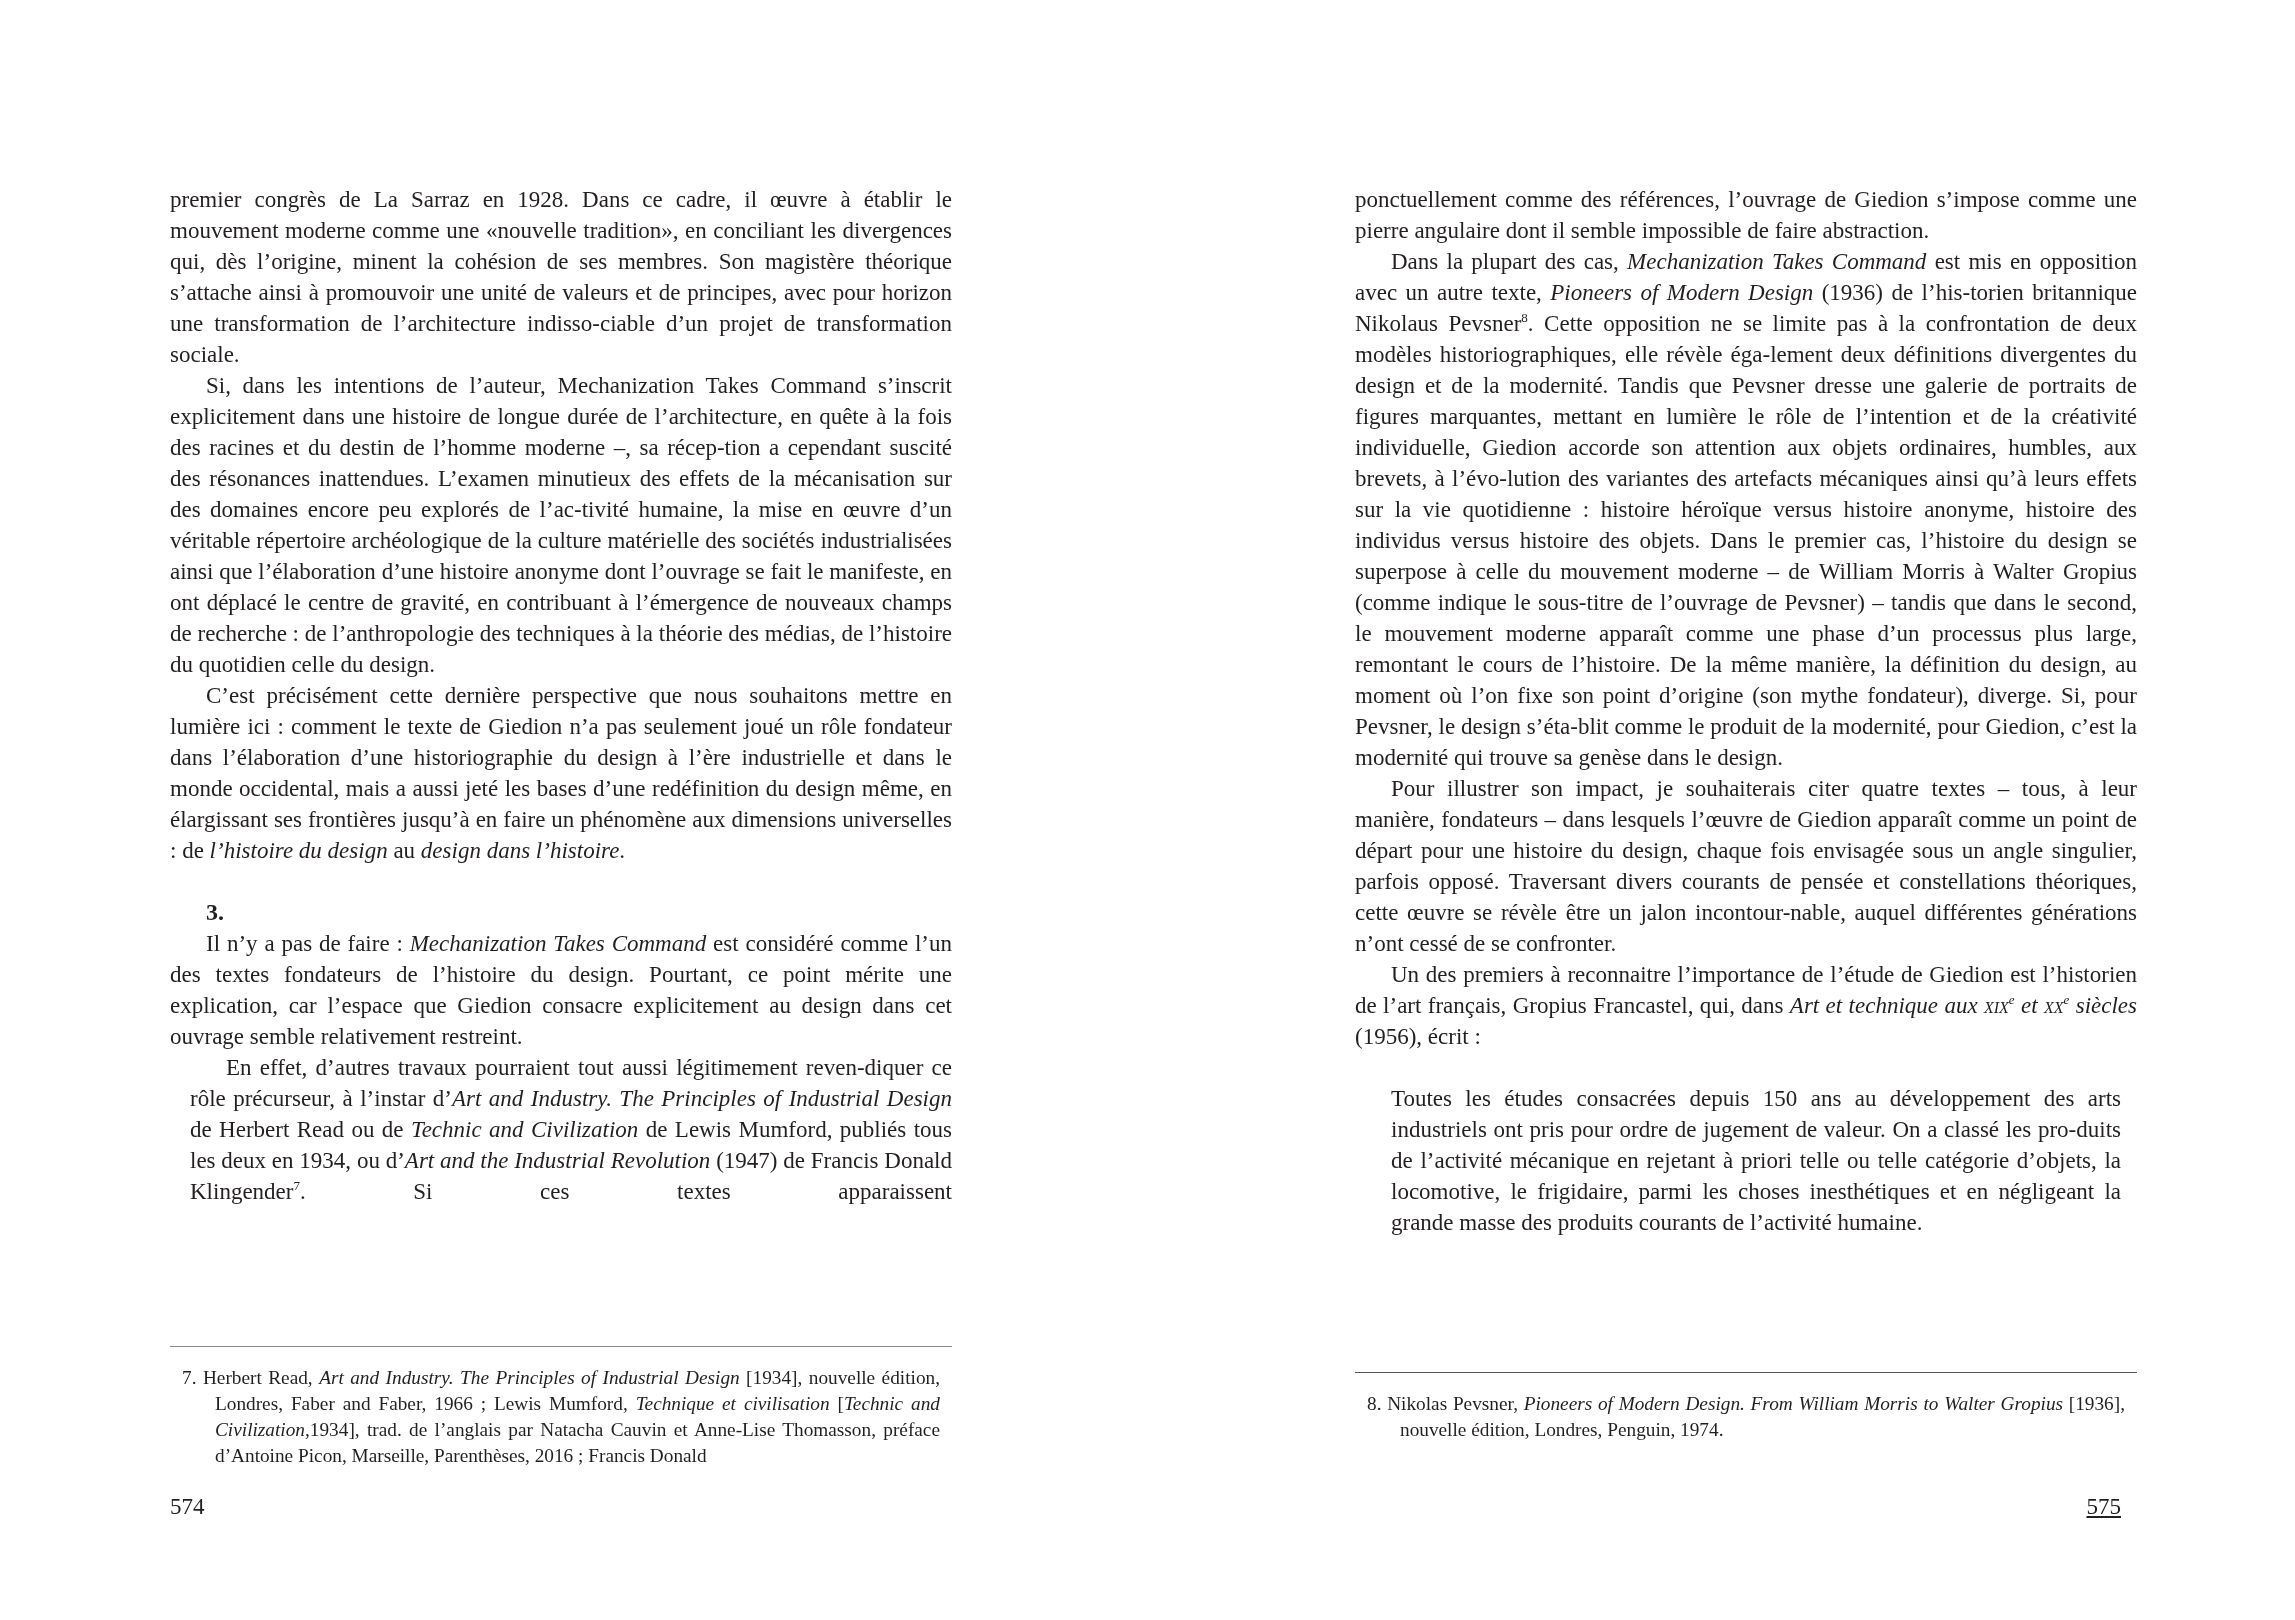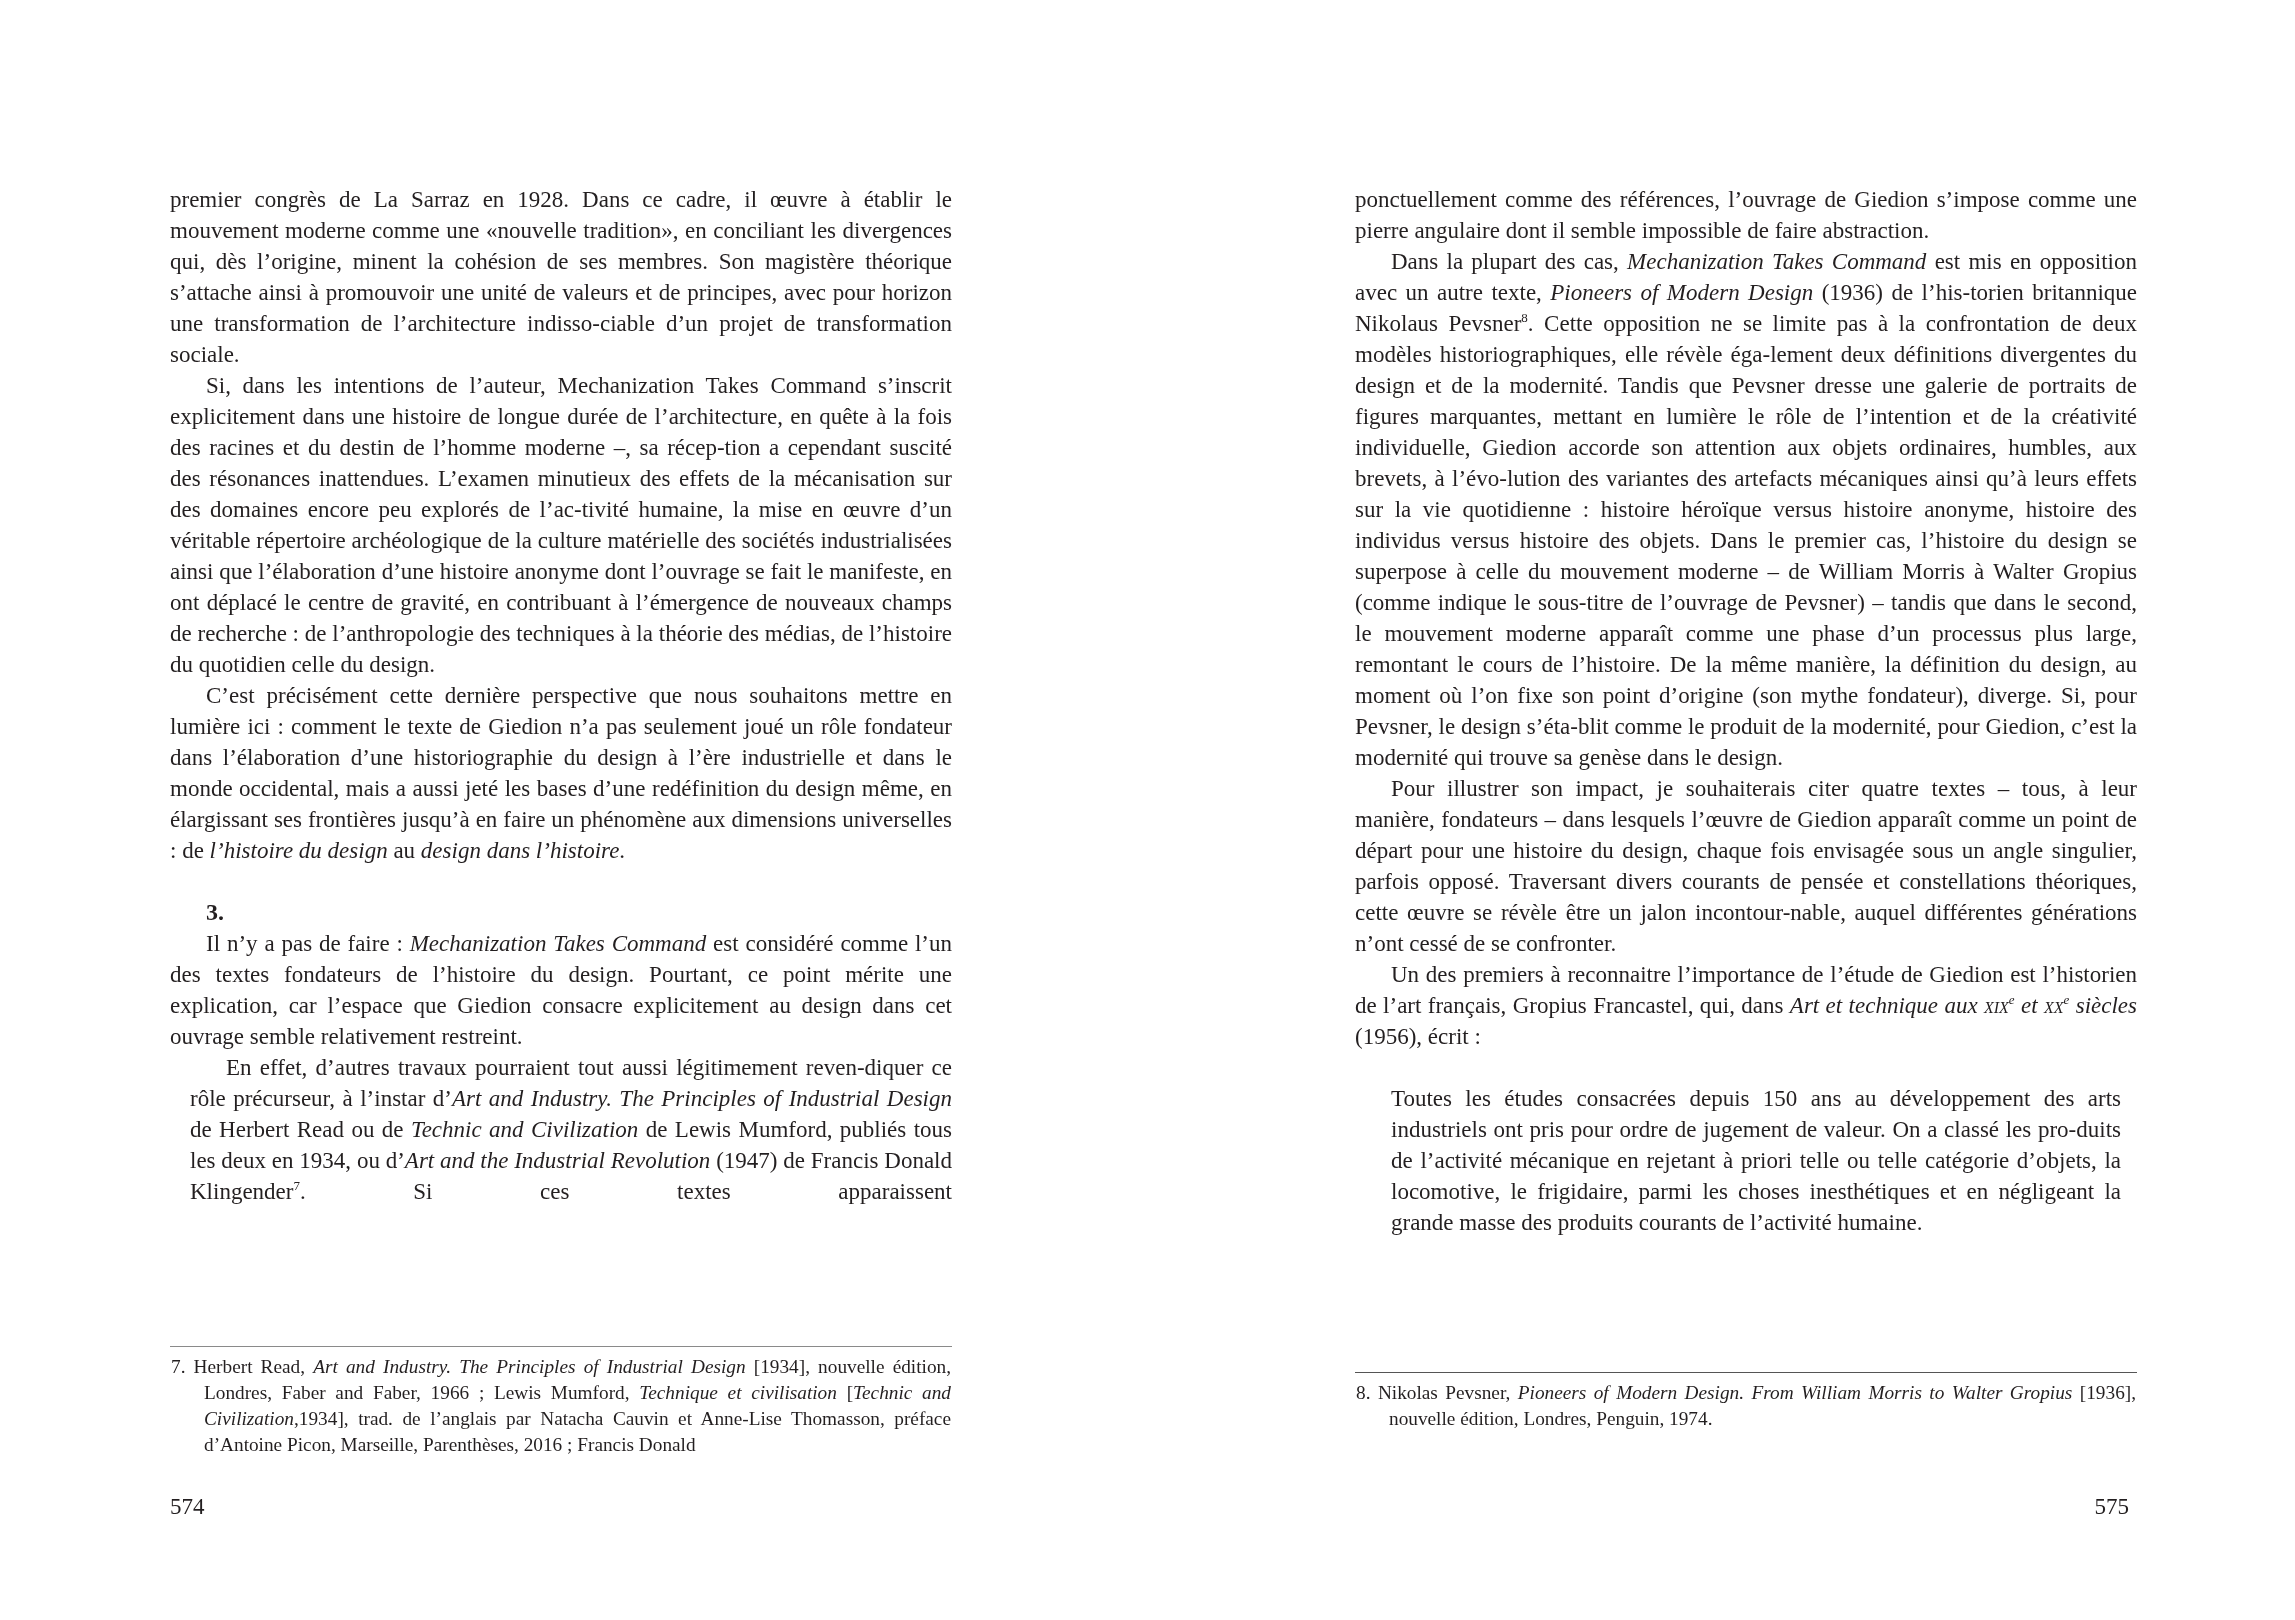--- a/index.html
+++ b/index.html
@@ -34,7 +34,7 @@
   }
   .page-left .footnotes { top: 1353px; }
   .page-right .footnotes { top: 1379px; }
-  .fn { margin: 1px; padding-left: 33px; text-indent: -33px; }
+  .fn { margin: 12px; padding-left: 33px; text-indent: -33px; }
   .fn.cont { text-indent: 0; }
   .folio { position: absolute; top: 1496px; font-size: 23px; line-height: 22px; }
   .page-left .folio { left: 0; }

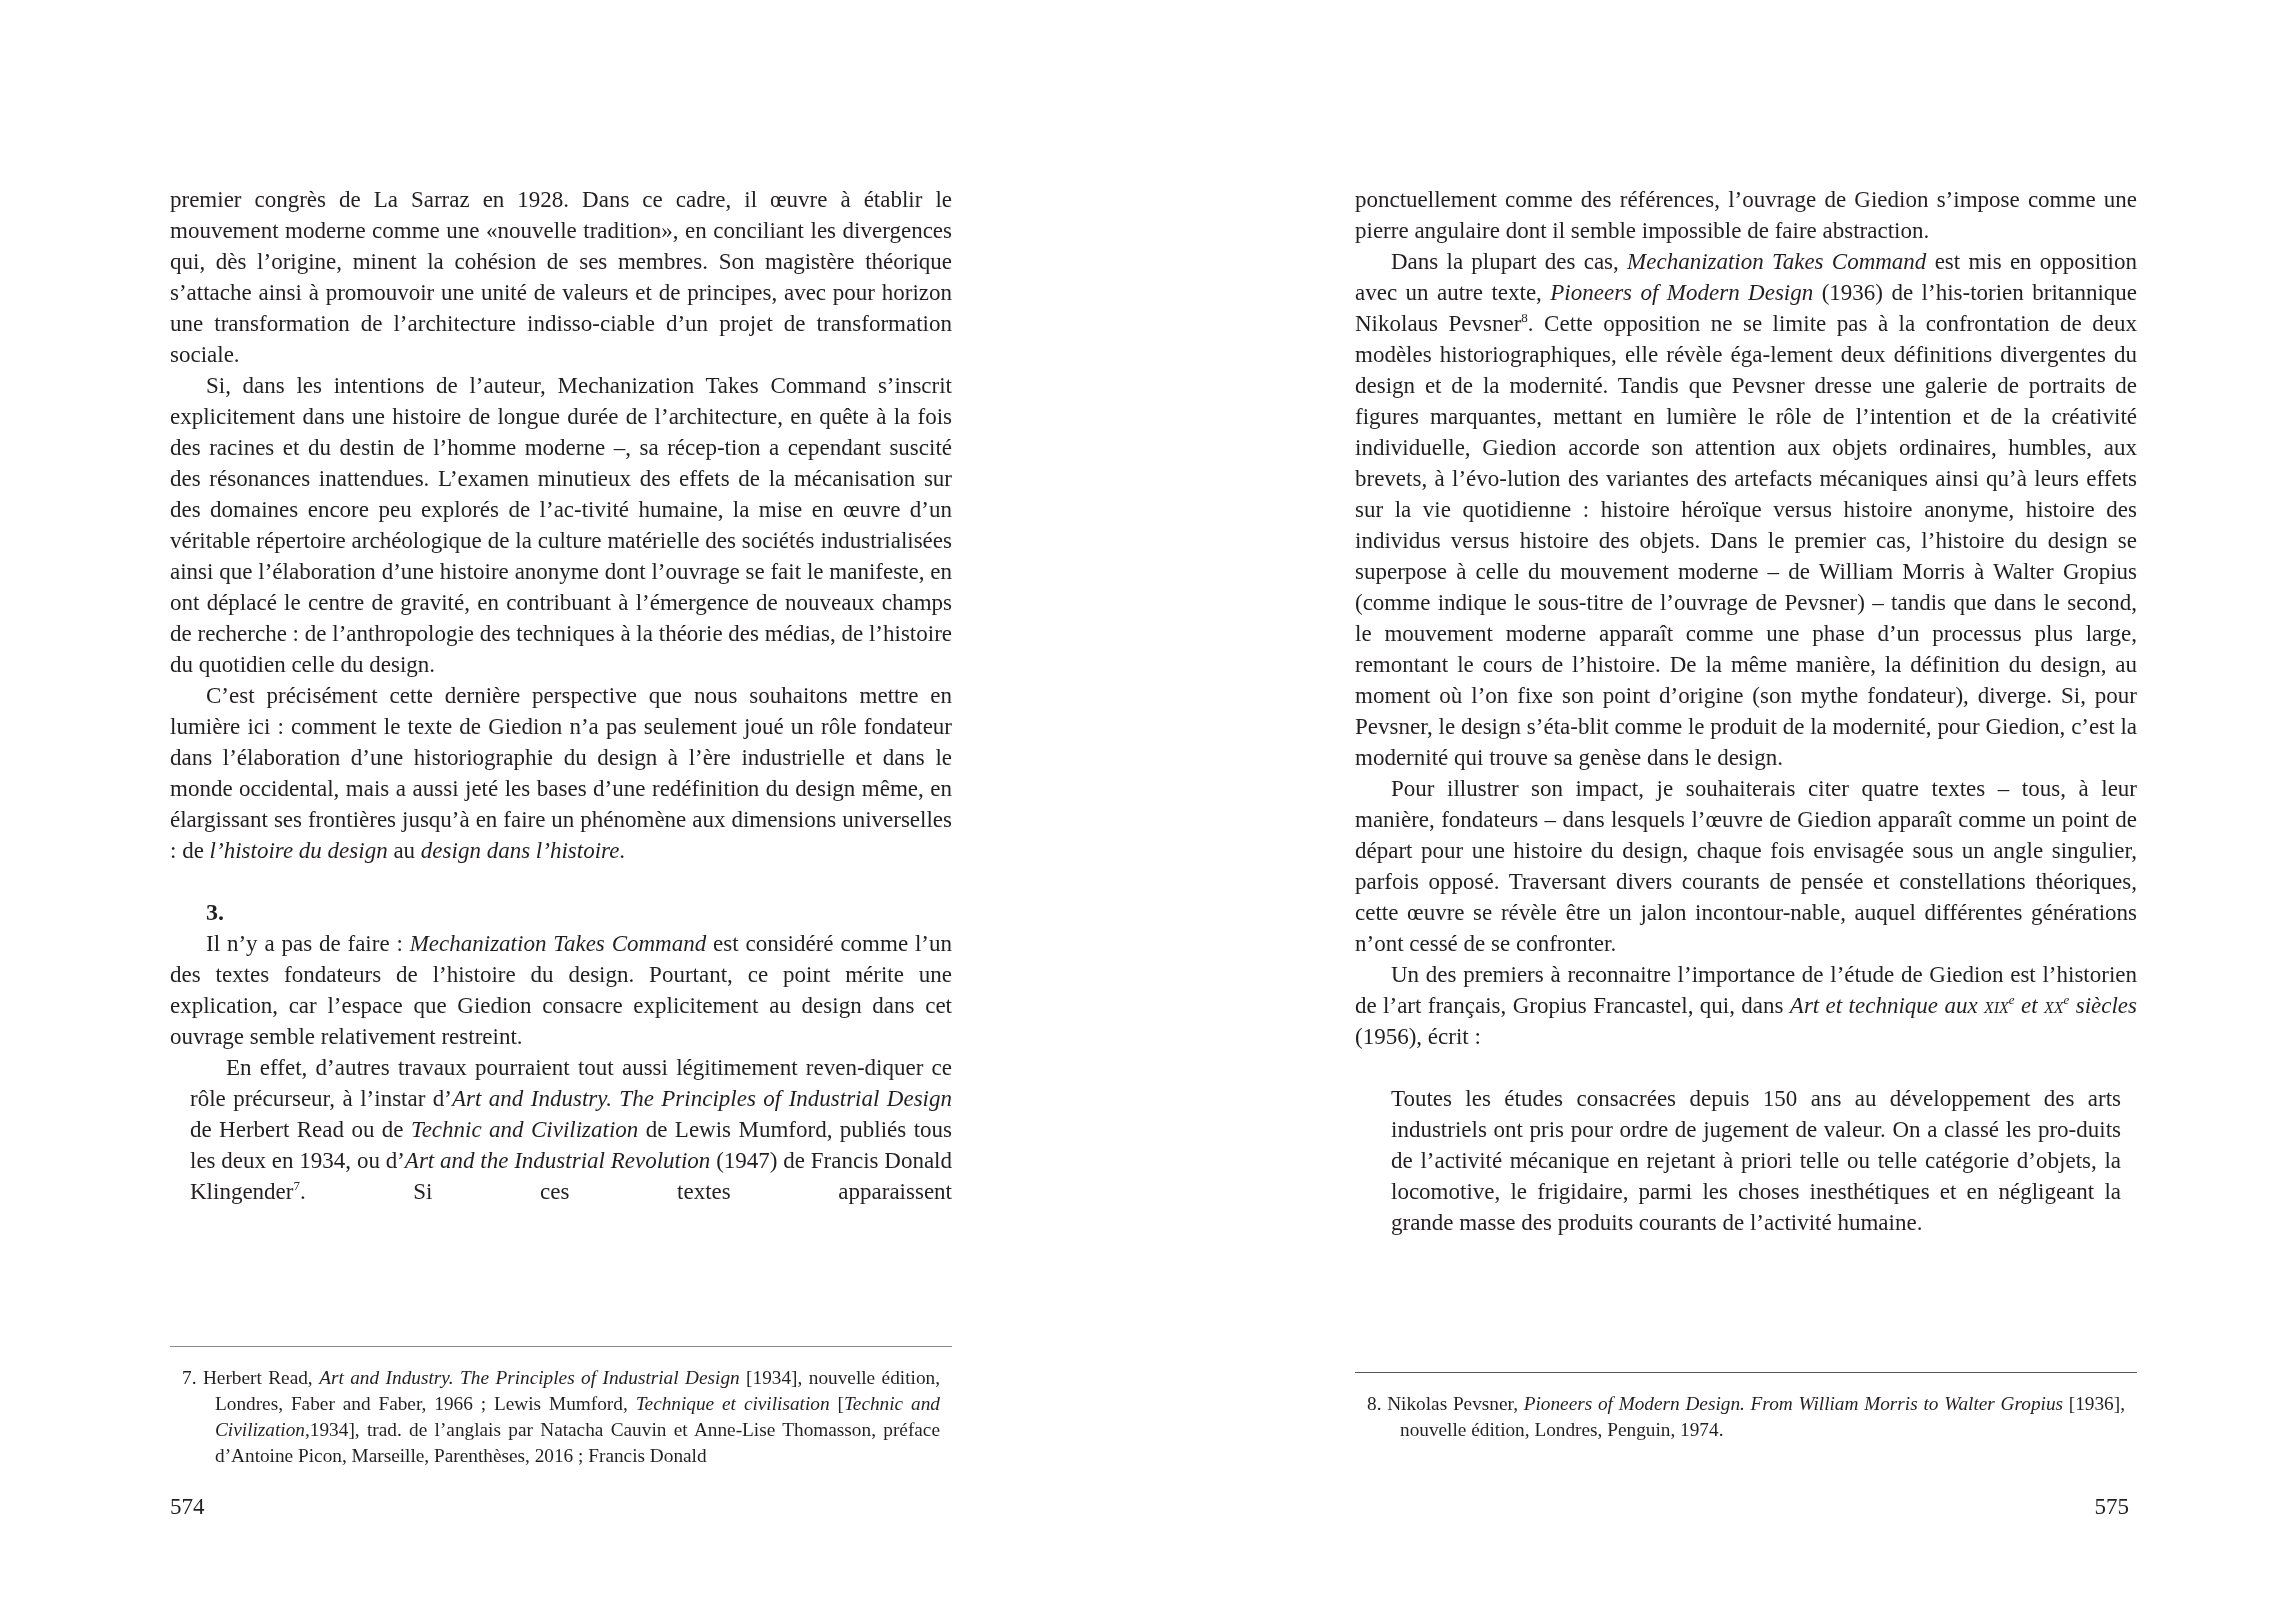--- a/index.html
+++ b/index.html
@@ -38,7 +38,7 @@
   .fn.cont { text-indent: 0; }
   .folio { position: absolute; top: 1496px; font-size: 23px; line-height: 22px; }
   .page-left .folio { left: 0; }
-  .page-right .folio { right: 8px; }
+  .page-right .folio { right: 16px; text-decoration: underline; }
 </style>
 </head>
 <body>

